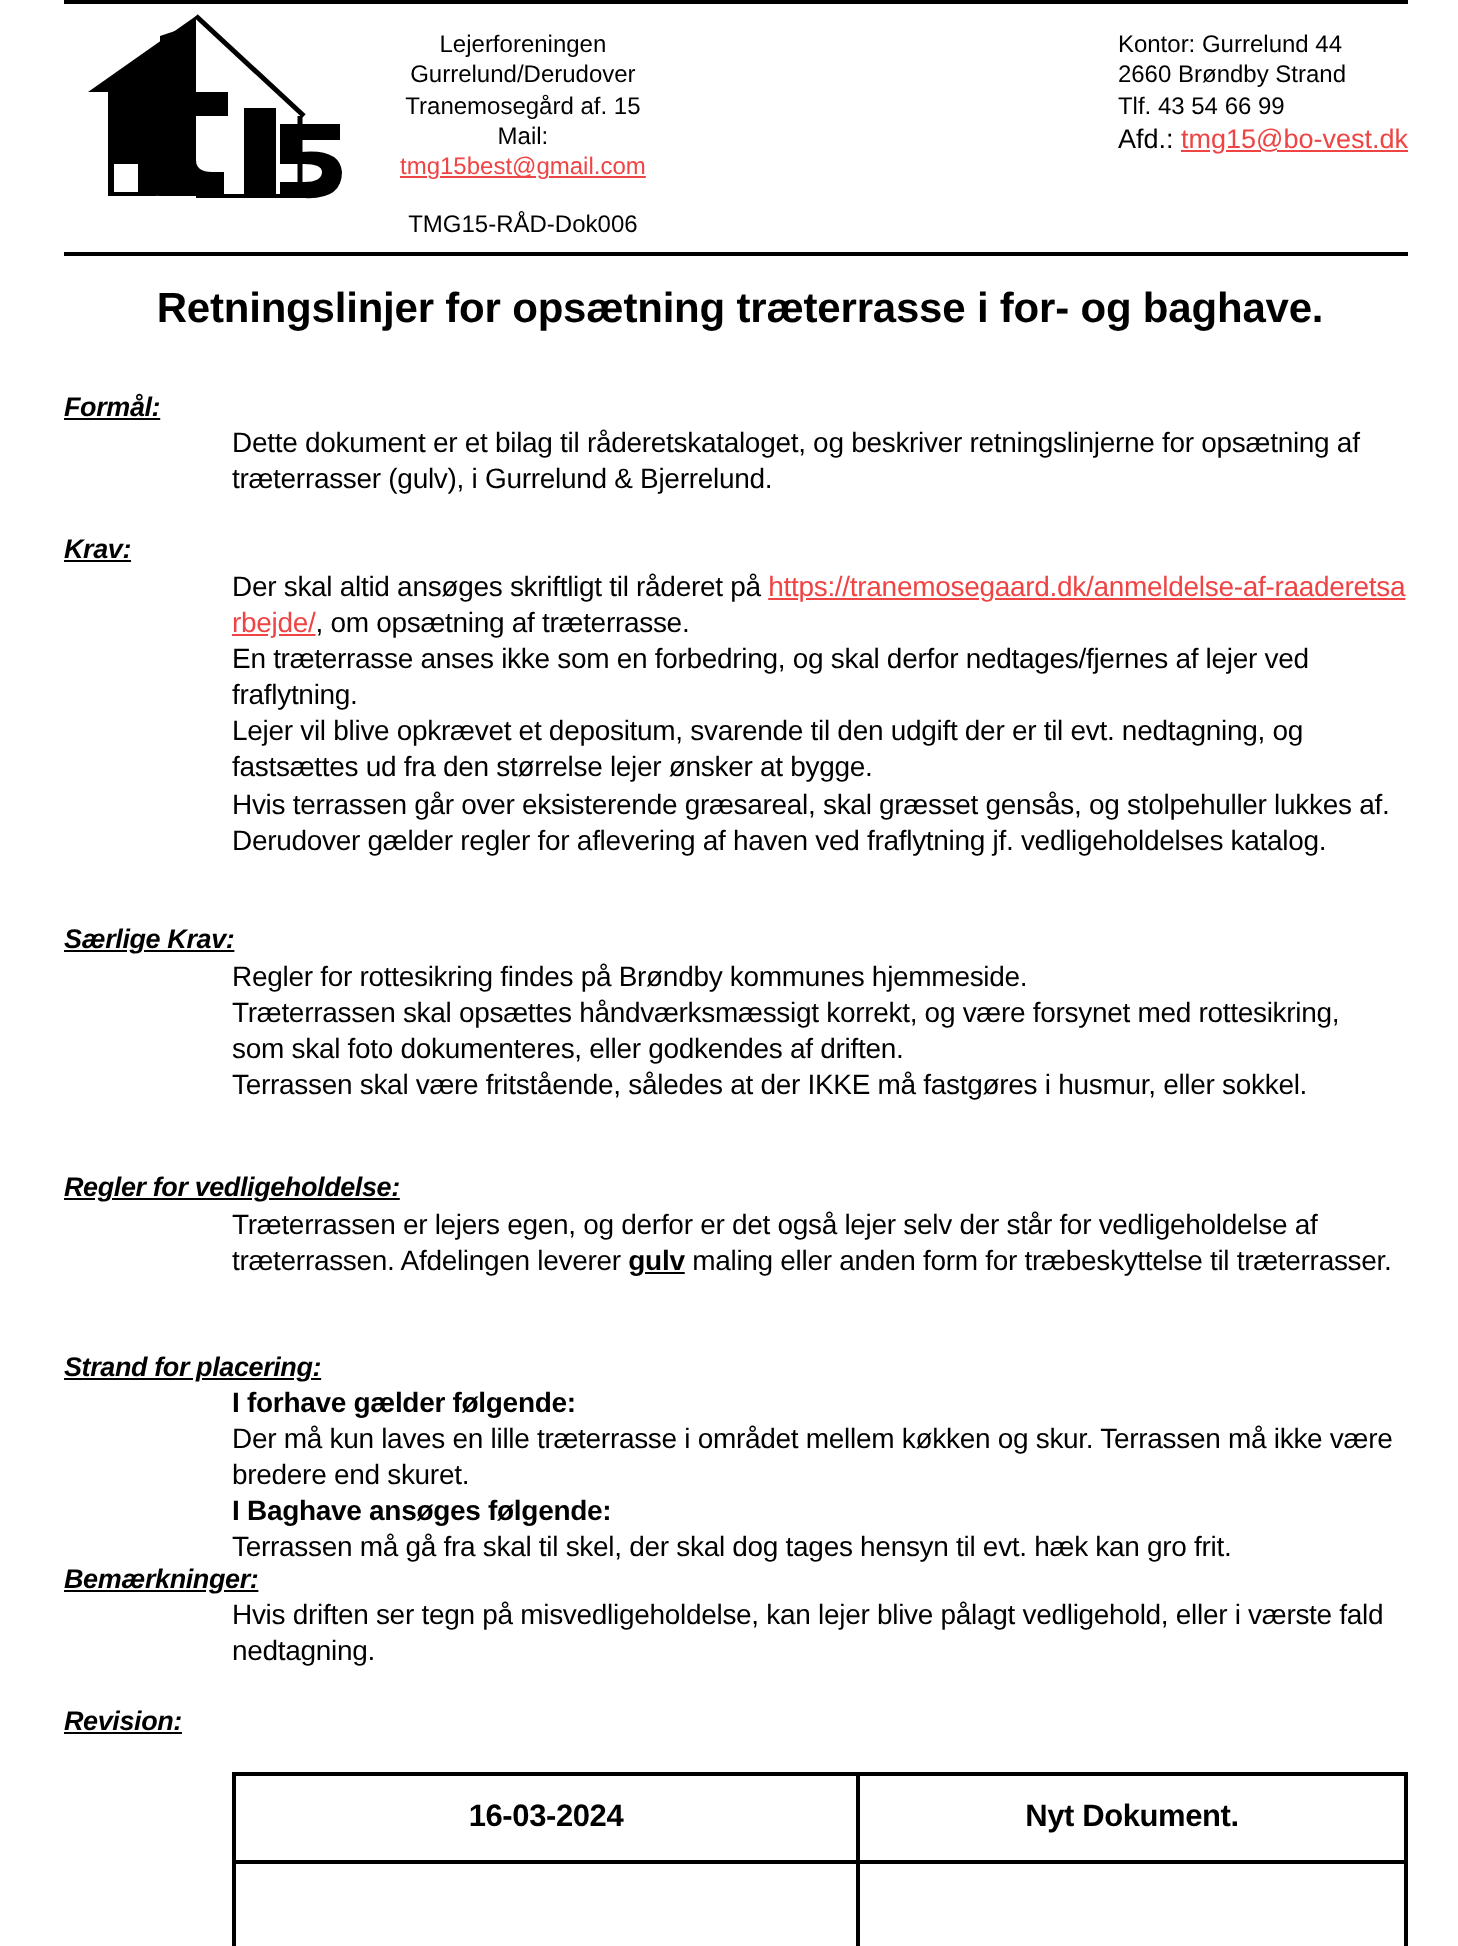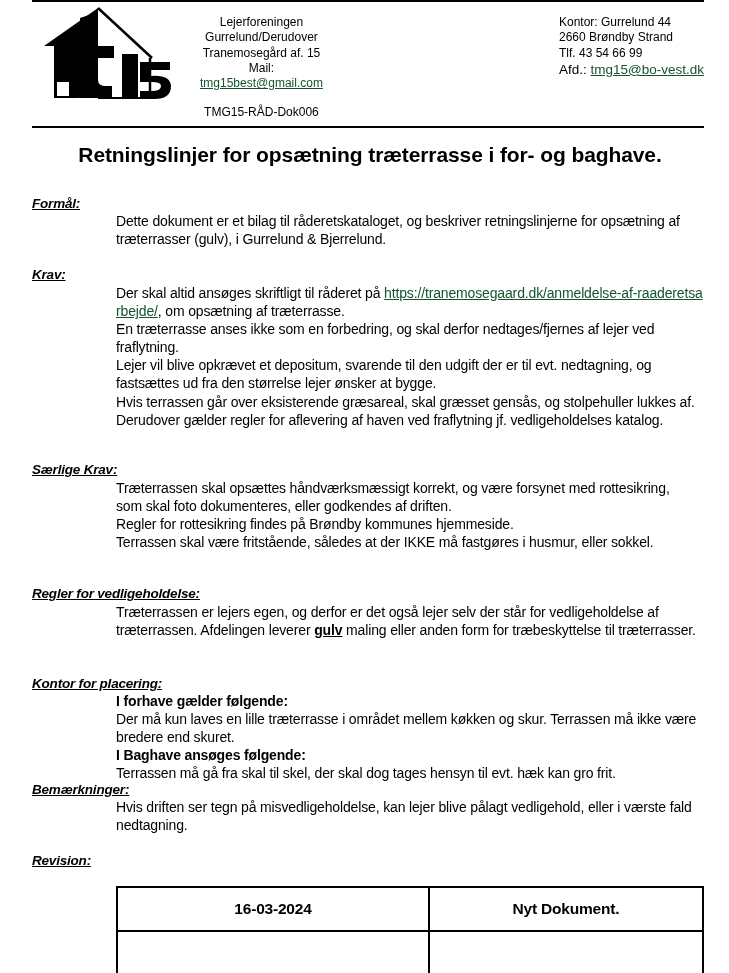--- a/index.html
+++ b/index.html
@@ -13,7 +13,7 @@
     .hdr-left .doc-id { margin-top: 14px; }
     .hdr-right { right: 25px; top: 15px; font-size: 12px; line-height: 15.3px; }
     .hdr-right .afd { font-size: 13.5px; line-height: 17px; }
-    a, .link { color: #14532d; text-decoration: underline; }
+    a, .link { color: #ef4444; text-decoration: underline; }
     .title {
       left: 0; width: 740px; top: 143px; text-align: center;
       font-size: 21px; font-weight: bold; letter-spacing: -0.1px;

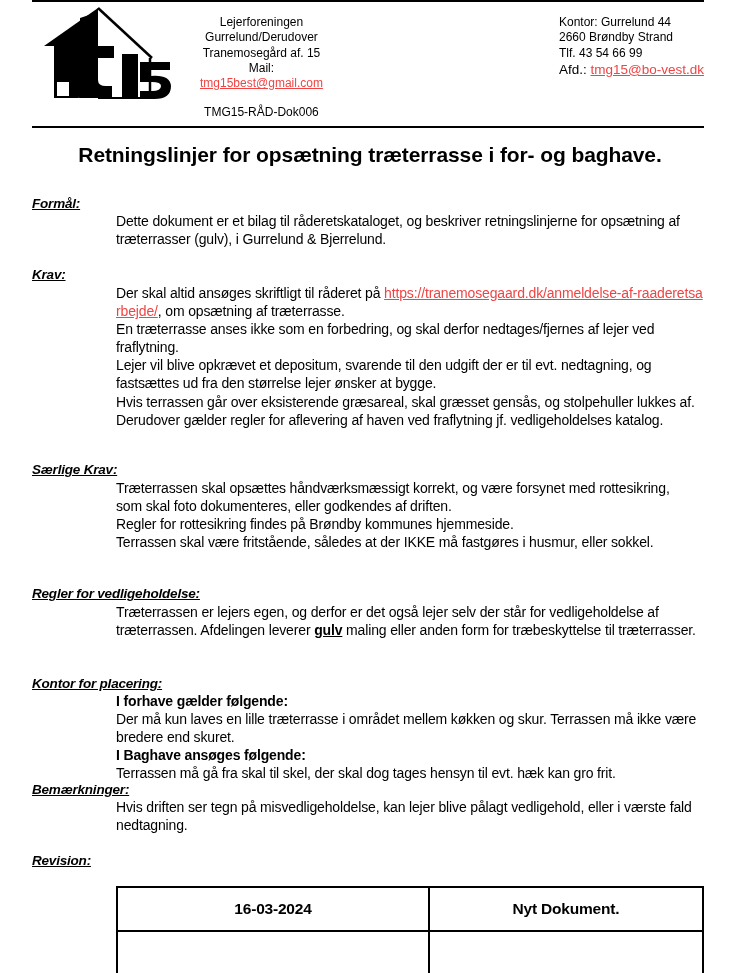--- a/index.html
+++ b/index.html
@@ -102,8 +102,8 @@
 
 <div class="sec-h" style="top:462px;">Særlige Krav:</div>
 <div class="sec-body" style="top:479px; width:560px;">
+  <p>Regler for rottesikring findes på Brøndby kommunes hjemmeside.</p>
   <p>Træterrassen skal opsættes håndværksmæssigt korrekt, og være forsynet med rottesikring, som skal foto dokumenteres, eller godkendes af driften.</p>
-  <p>Regler for rottesikring findes på Brøndby kommunes hjemmeside.</p>
   <p>Terrassen skal være fritstående, således at der IKKE må fastgøres i husmur, eller sokkel.</p>
 </div>
 

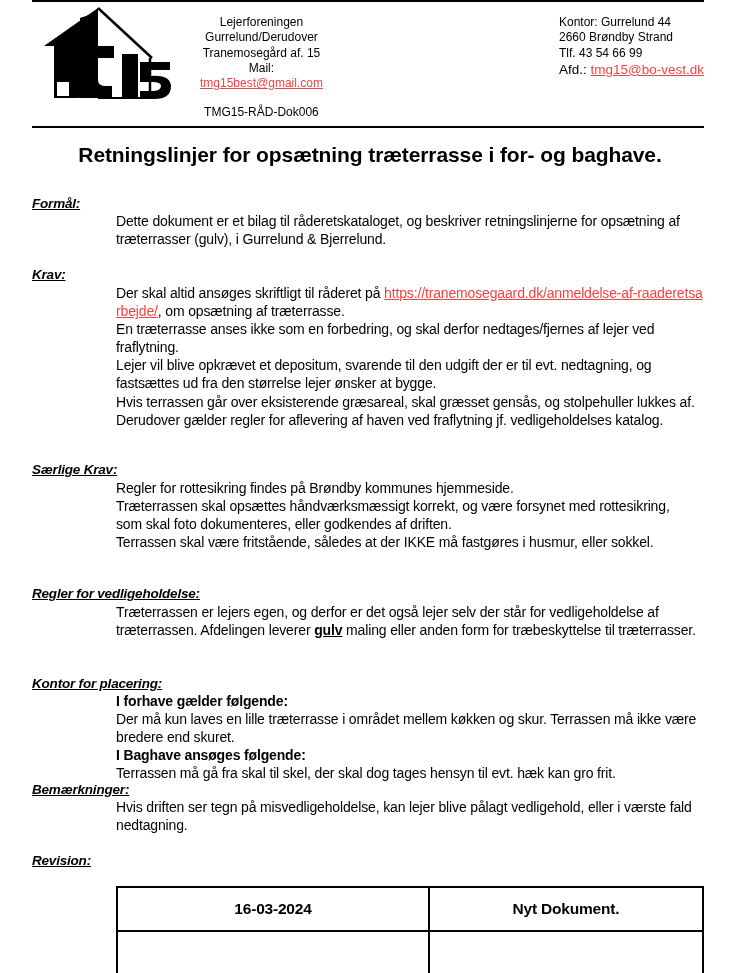--- a/index.html
+++ b/index.html
@@ -112,7 +112,7 @@
   <p><span>Træterrassen er lejers egen, og derfor er det også lejer selv der står for vedligeholdelse af træterrassen. Afdelingen leverer </span><span class="u-bold">gulv</span><span> maling eller anden form for træbeskyttelse til træterrasser.</span></p>
 </div>
 
-<div class="sec-h" style="top:676px;">Kontor for placering:</div>
+<div class="sec-h" style="top:676px;">Strand for placering:</div>
 <div class="sec-body" style="top:692px; width:592px;">
   <p class="sub-h">I forhave gælder følgende:</p>
   <p>Der må kun laves en lille træterrasse i området mellem køkken og skur. Terrassen må ikke være bredere end skuret.</p>

